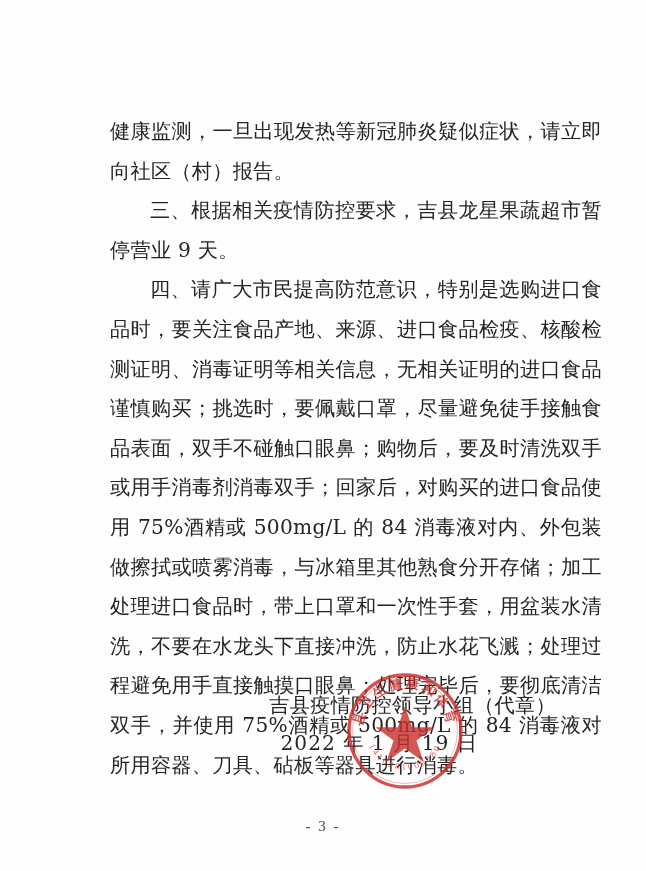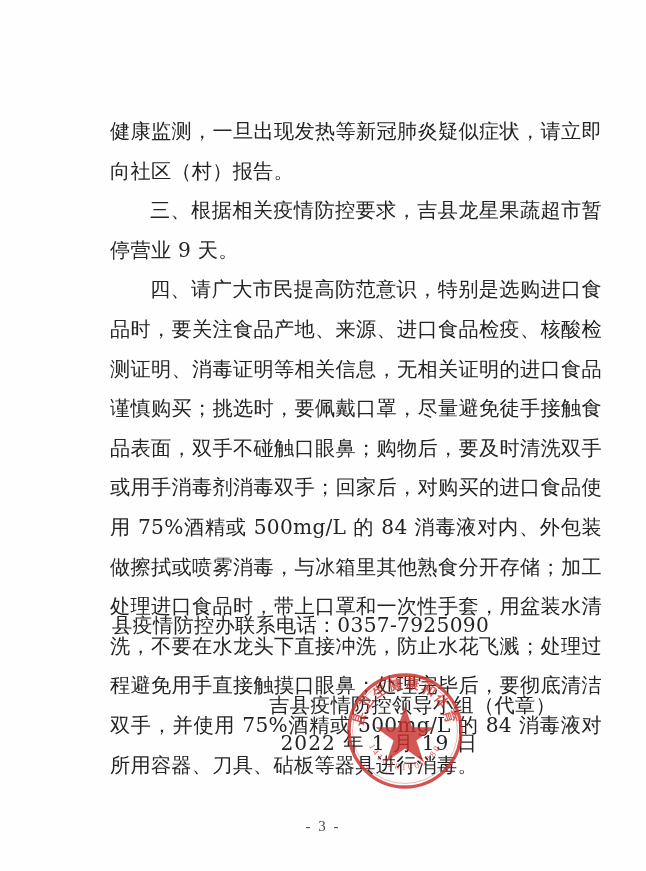--- a/index.html
+++ b/index.html
@@ -128,7 +128,6 @@
   </div>
 
   <div class="contact-block">
-    <div class="contact-line">县疫情防控办联系电话：0357-7925090</div>
   </div>
 
   <div class="sign-block">

